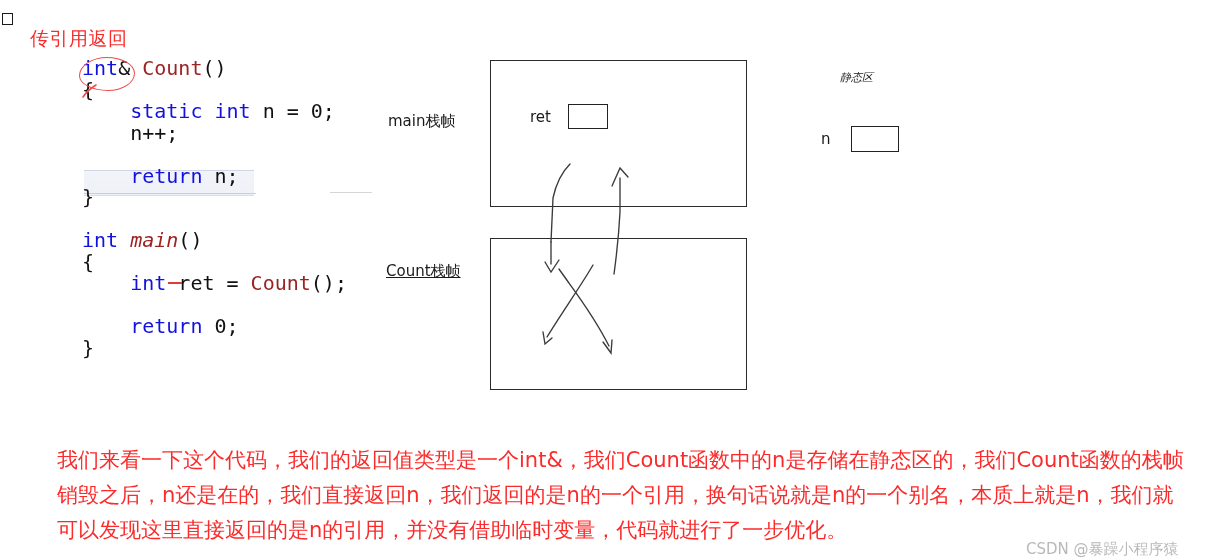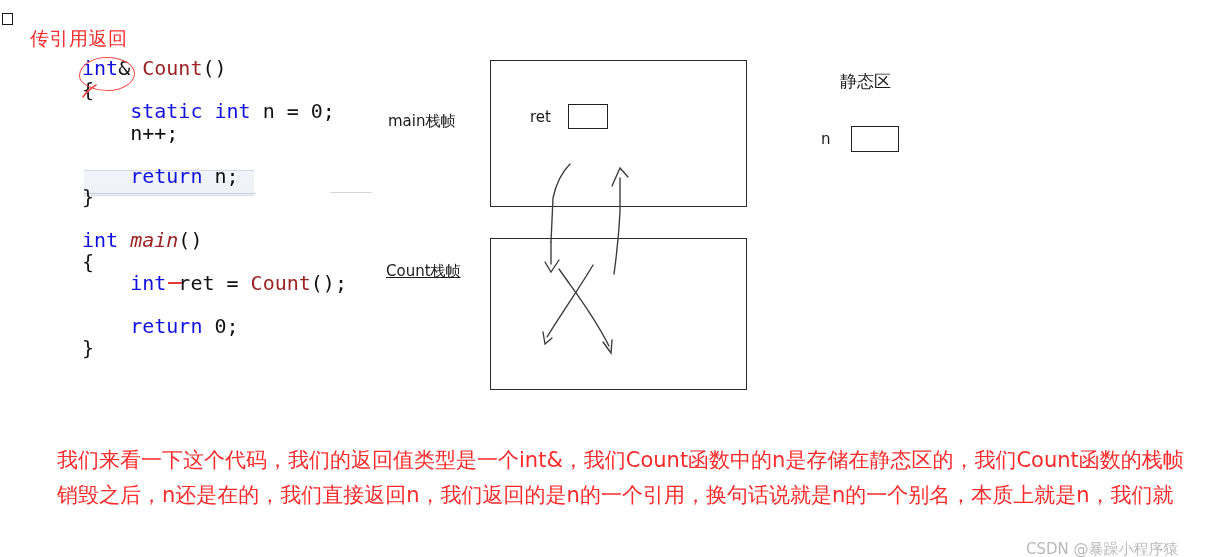--- a/index.html
+++ b/index.html
@@ -104,7 +104,7 @@
   }
   #label-main-frame  { left: 388px; top: 100px; }
   #label-count-frame { left: 386px; top: 250px; text-decoration: underline; }
-  #label-static-area { left: 840px; top: 58px; font-size: 17px; }
+  #label-static-area { left: 840px; top: 58px; font-size: 11px; font-style: italic; }
 
   
   #box-main-frame {

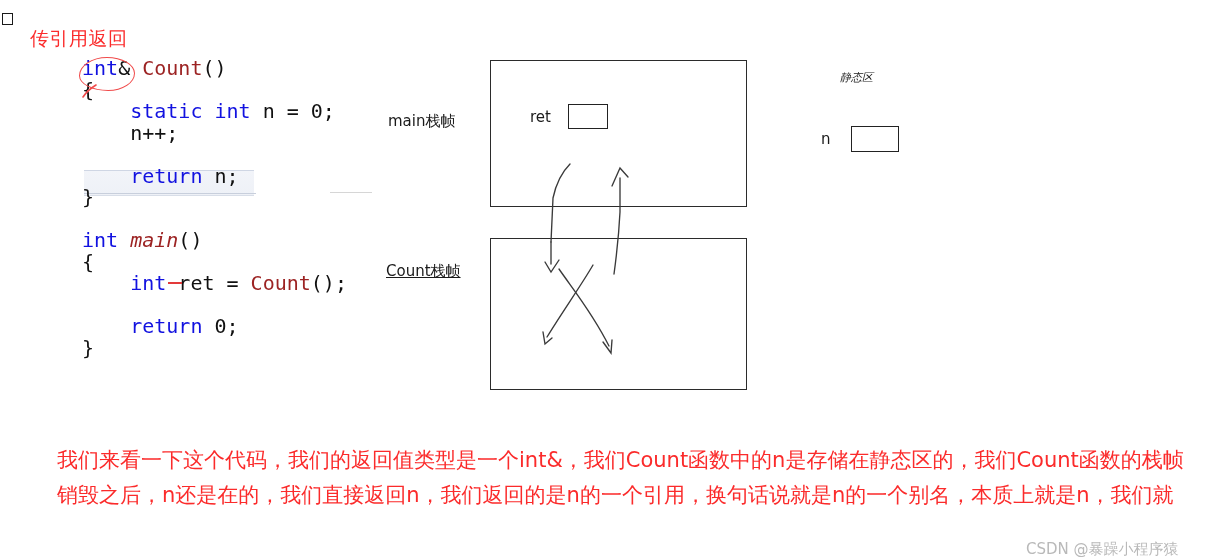--- a/index.html
+++ b/index.html
@@ -232,6 +232,7 @@
   <div class="abs" id="explanation">
     <div class="exp-line">我们来看一下这个代码，我们的返回值类型是一个int&amp;，我们Count函数中的n是存储在静态区的，我们Count函数的栈帧</div>
     <div class="exp-line">销毁之后，n还是在的，我们直接返回n，我们返回的是n的一个引用，换句话说就是n的一个别名，本质上就是n，我们就</div>
+    <div class="exp-line">可以发现这里直接返回的是n的引用，并没有借助临时变量，代码就进行了一步优化。</div>
   </div>
 
   <div class="abs" id="watermark">CSDN @暴躁小程序猿</div>

